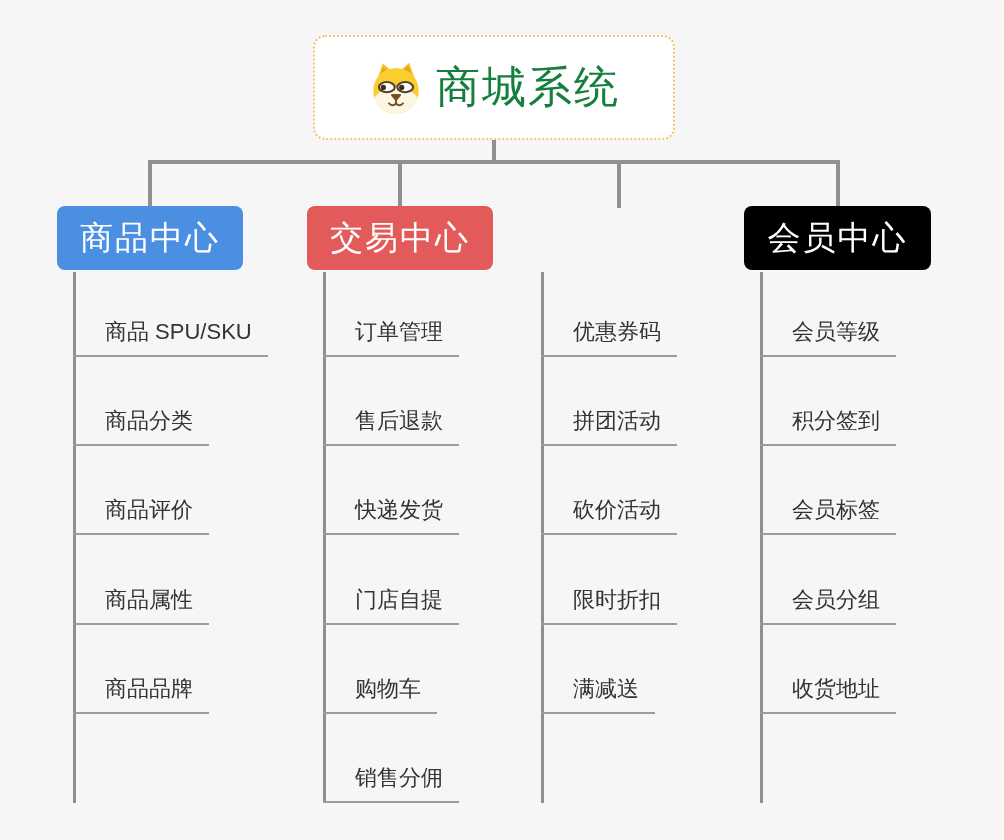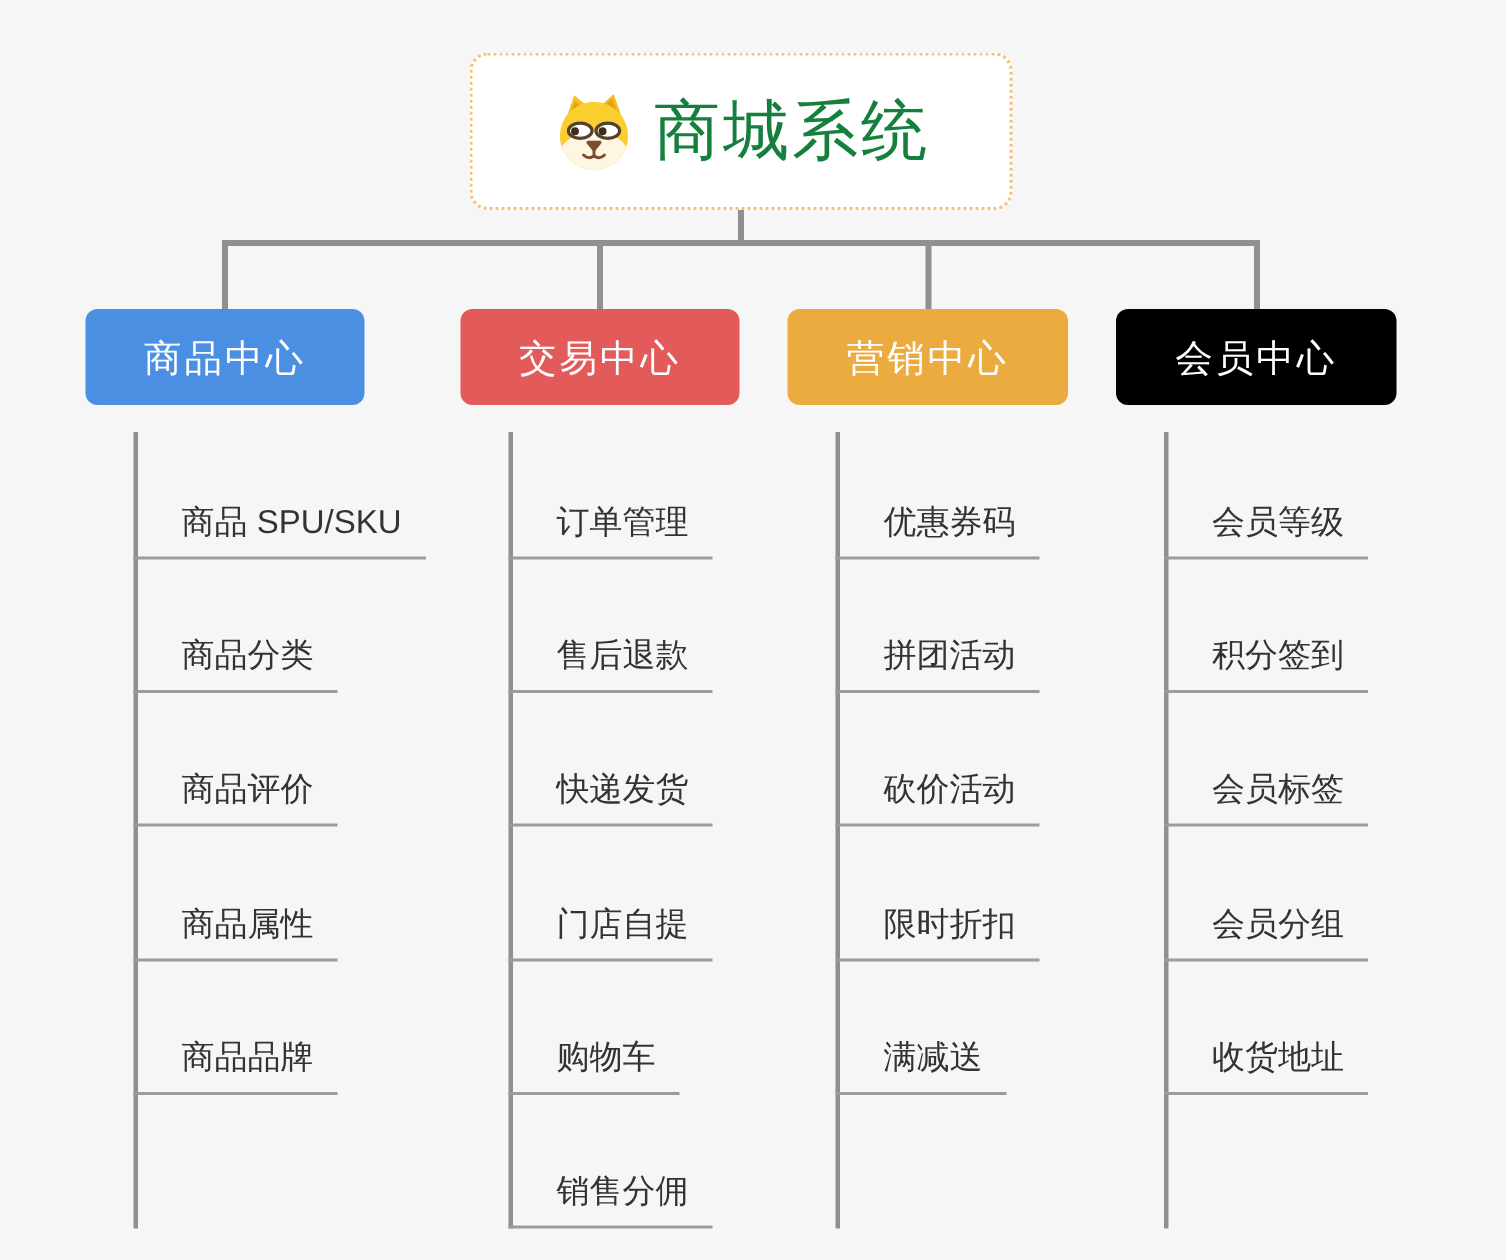--- a/index.html
+++ b/index.html
@@ -44,7 +44,7 @@
     position:absolute;top:206px;height:64px;
     border-radius:8px;
     display:flex;align-items:center;justify-content:center;
-    color:#ffffff;font-size:25px;letter-spacing:2px;
+    color:#ffffff;font-size:33px;letter-spacing:2px;
     cursor:pointer;
   }
   .bh-0{left:57px;width:186px;background:#4a8fe2;}

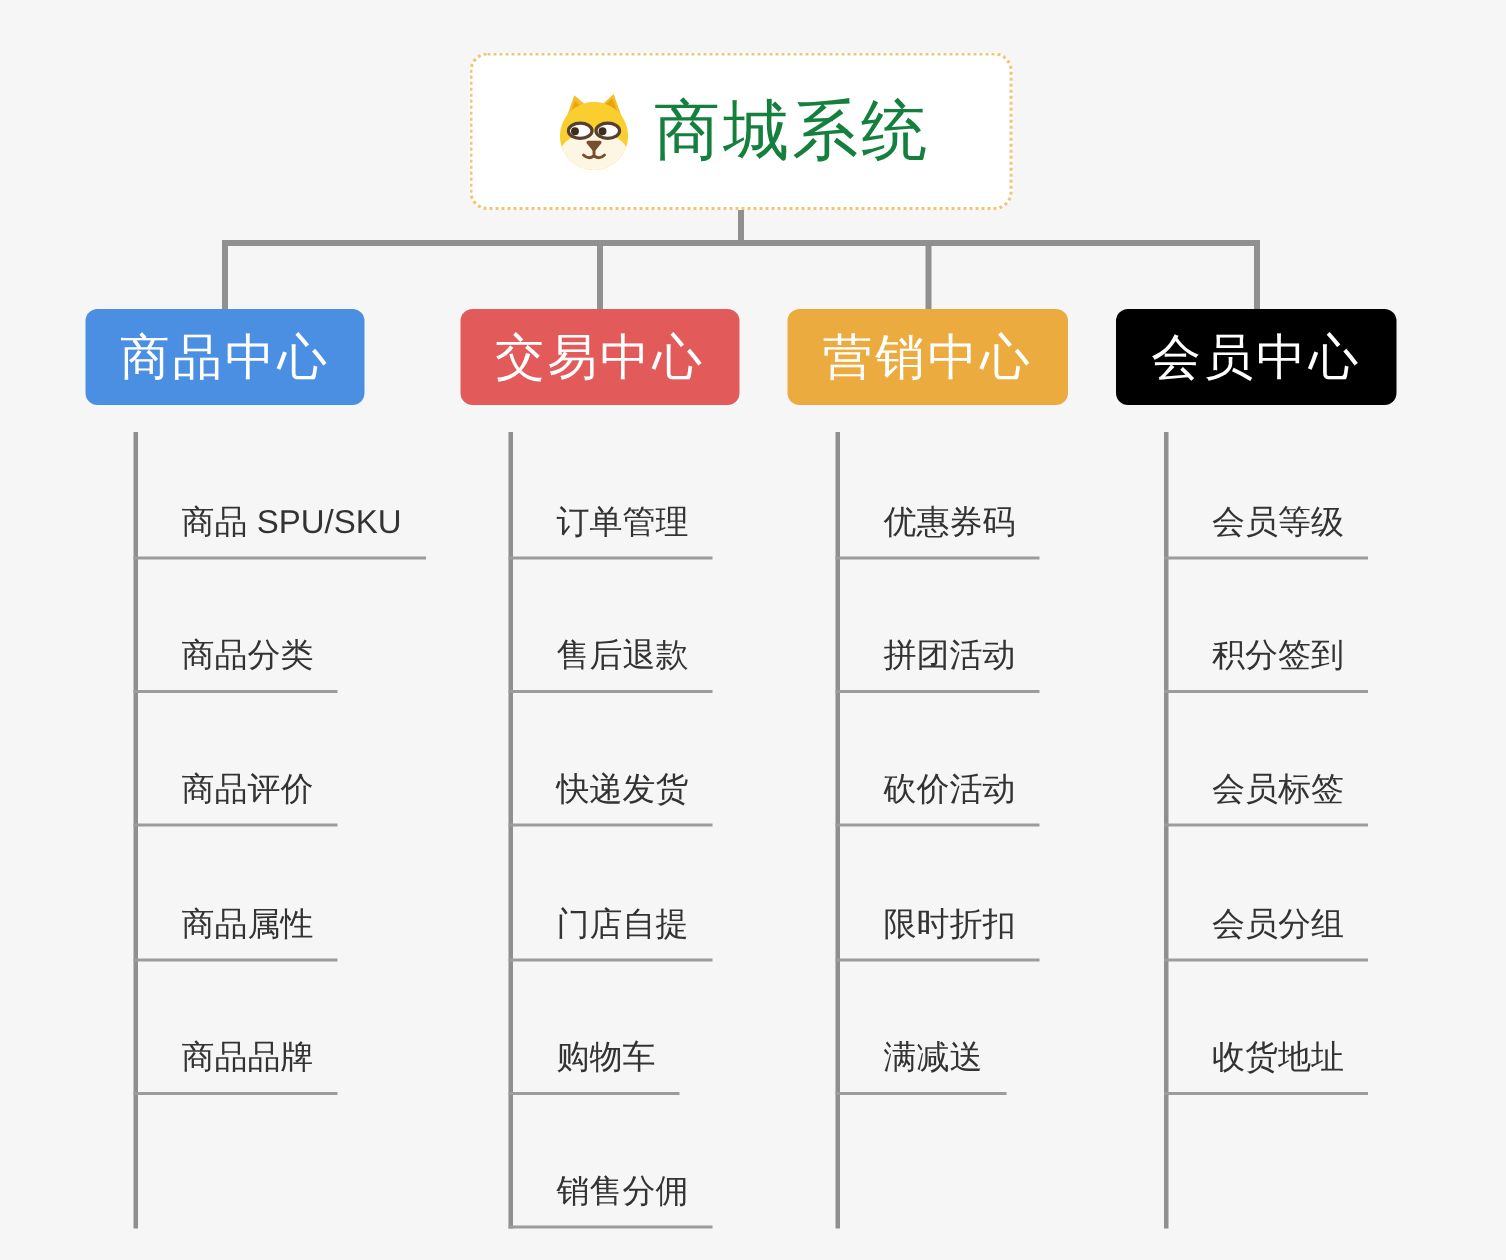--- a/index.html
+++ b/index.html
@@ -108,7 +108,6 @@
 
   <div class="branch-header bh-0">商品中心</div>
   <div class="branch-header bh-1">交易中心</div>
-  <div class="branch-header bh-2">营销中心</div>
   <div class="branch-header bh-3">会员中心</div>
 
   <div class="branch-col col-0">

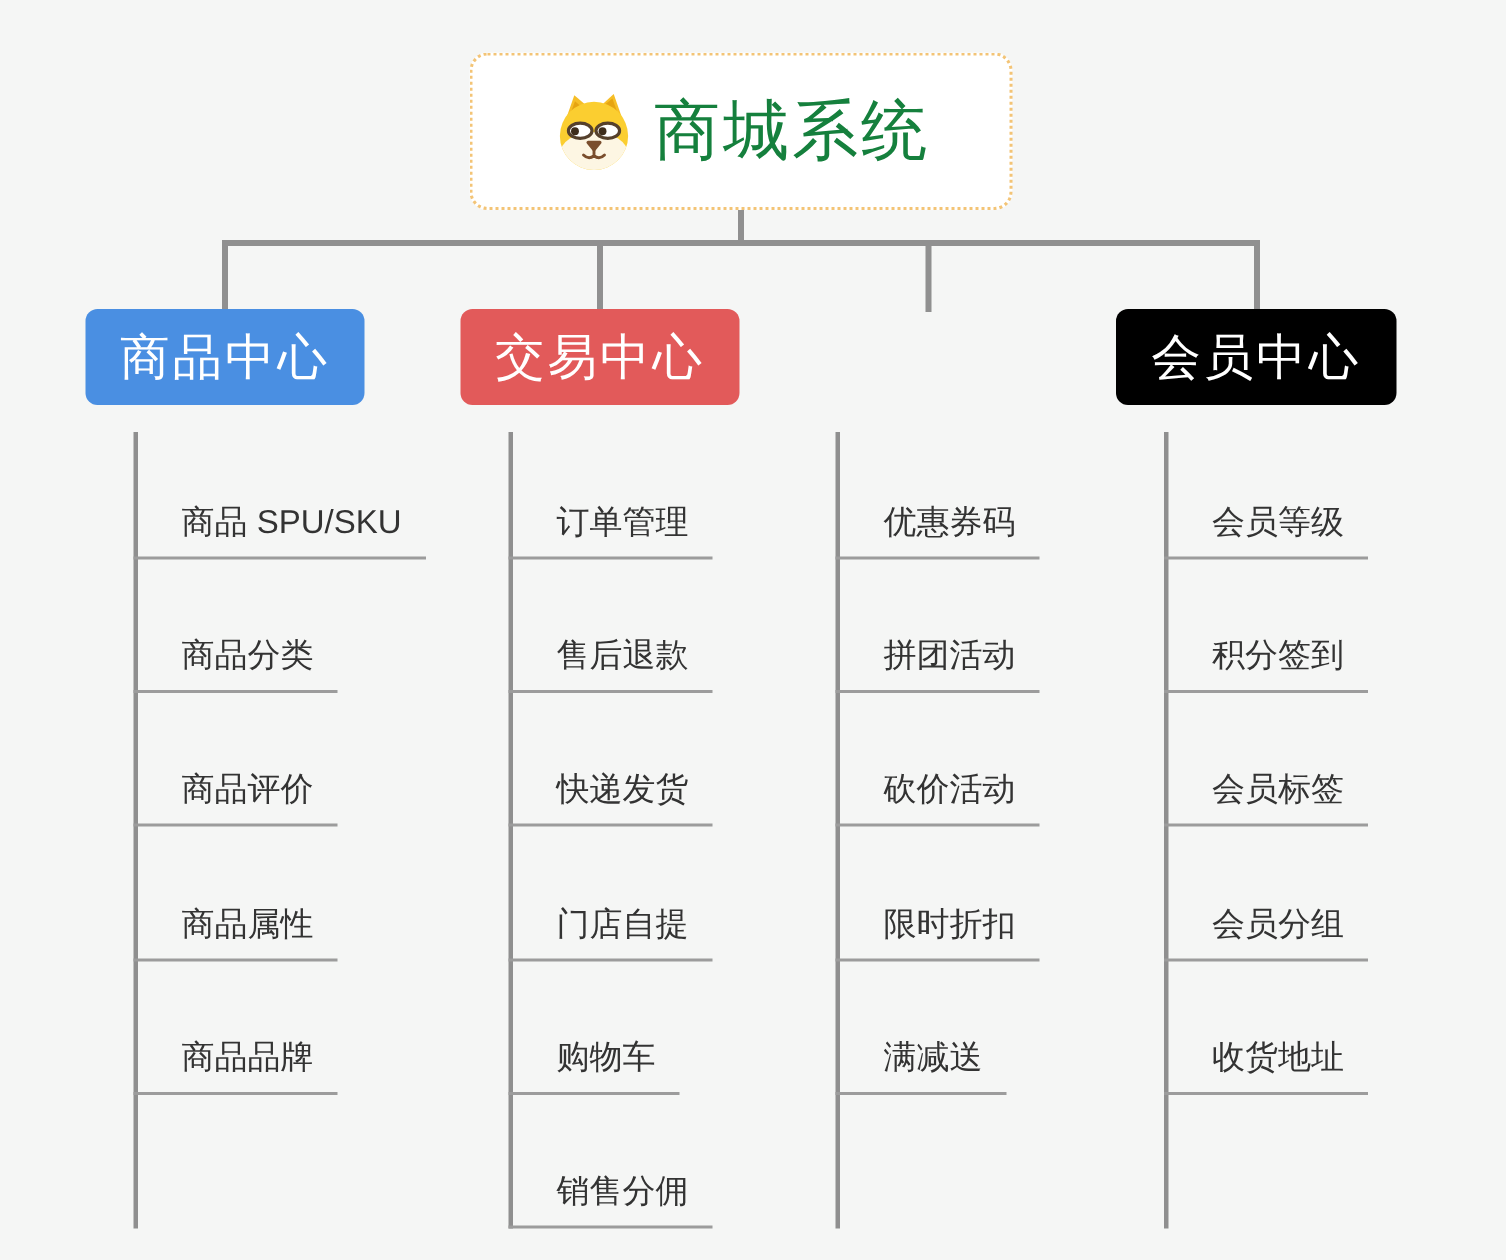--- a/index.html
+++ b/index.html
@@ -52,7 +52,7 @@
   .bh-2{left:525px;width:187px;background:#ecab3f;}
   .bh-3{left:744px;width:187px;background:#000000;}
   
-  .branch-col{position:absolute;top:288px;width:240px;height:532px;margin-left:16px;}
+  .branch-col{position:absolute;top:272px;width:240px;height:532px;}
   .col-0{left:73px;}
   .col-1{left:323px;}
   .col-2{left:541px;padding-left:32px;}

